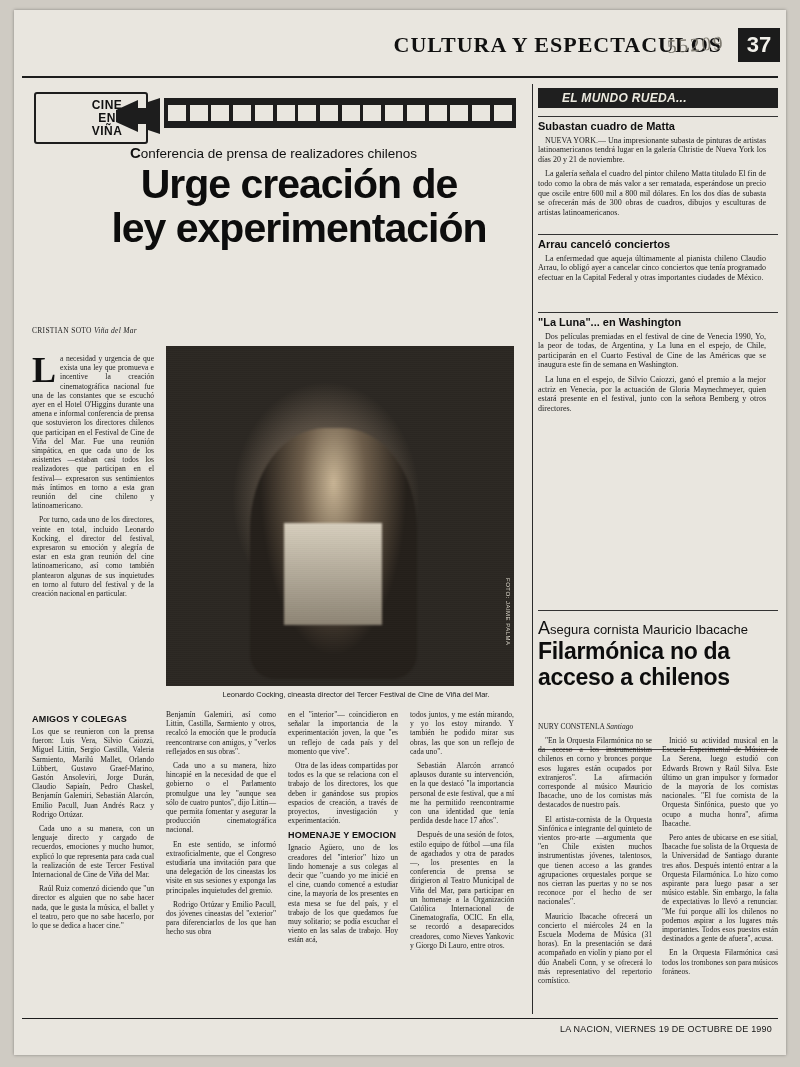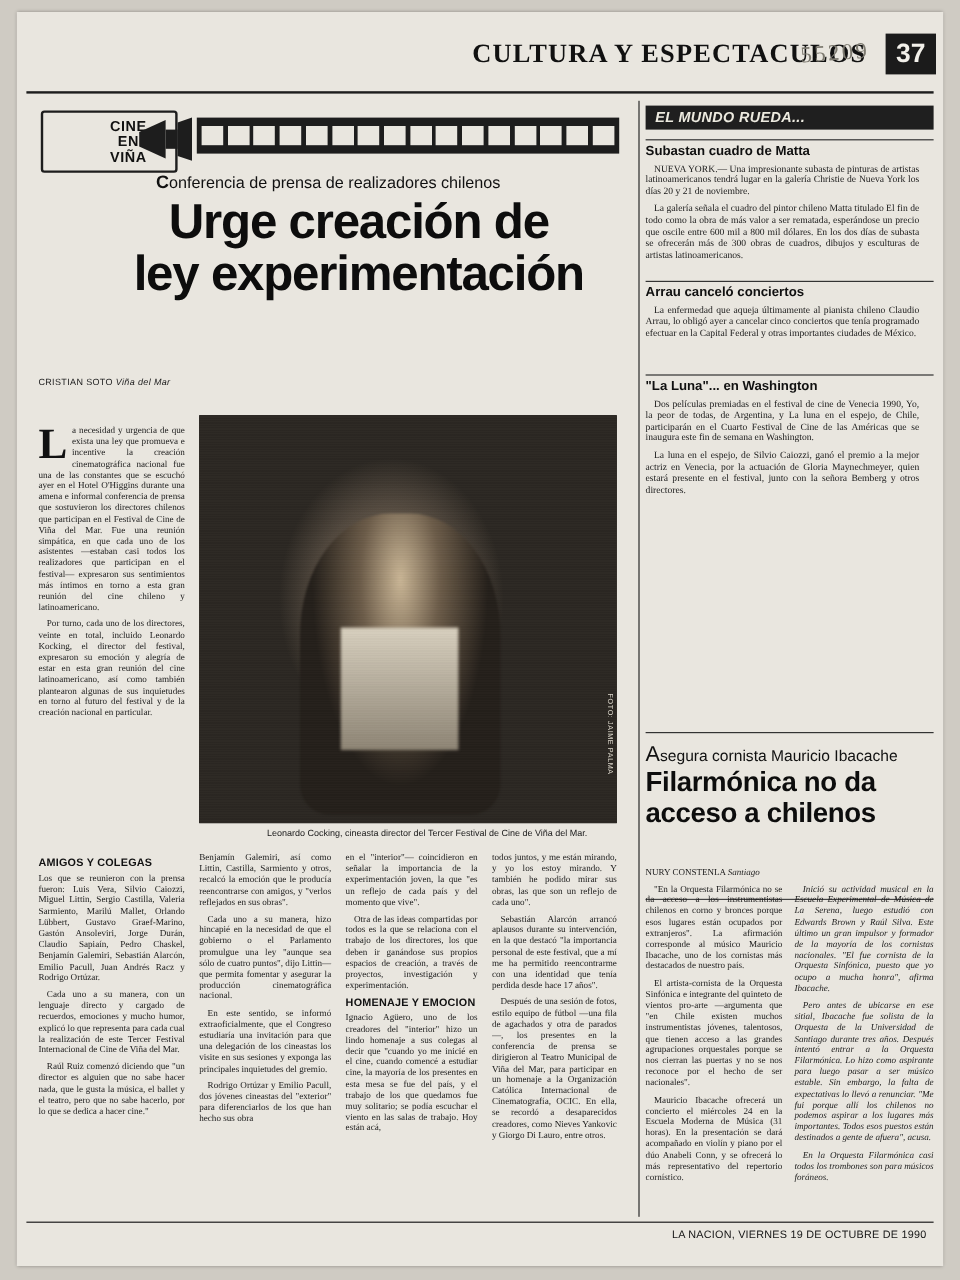--- a/index.html
+++ b/index.html
@@ -143,7 +143,7 @@
     position:absolute;left:524px;top:78px;width:240px;height:20px;
     background:#1f1f1f;color:#eceadf;
     font-family:"Liberation Sans",sans-serif;font-style:italic;font-weight:bold;
-    font-size:12px;line-height:20px;padding-left:8px;box-sizing:border-box;
+    font-size:12px;line-height:20px;padding-left:24px;box-sizing:border-box;
     letter-spacing:.3px;
   }
   .rnews{position:absolute;left:524px;width:240px;

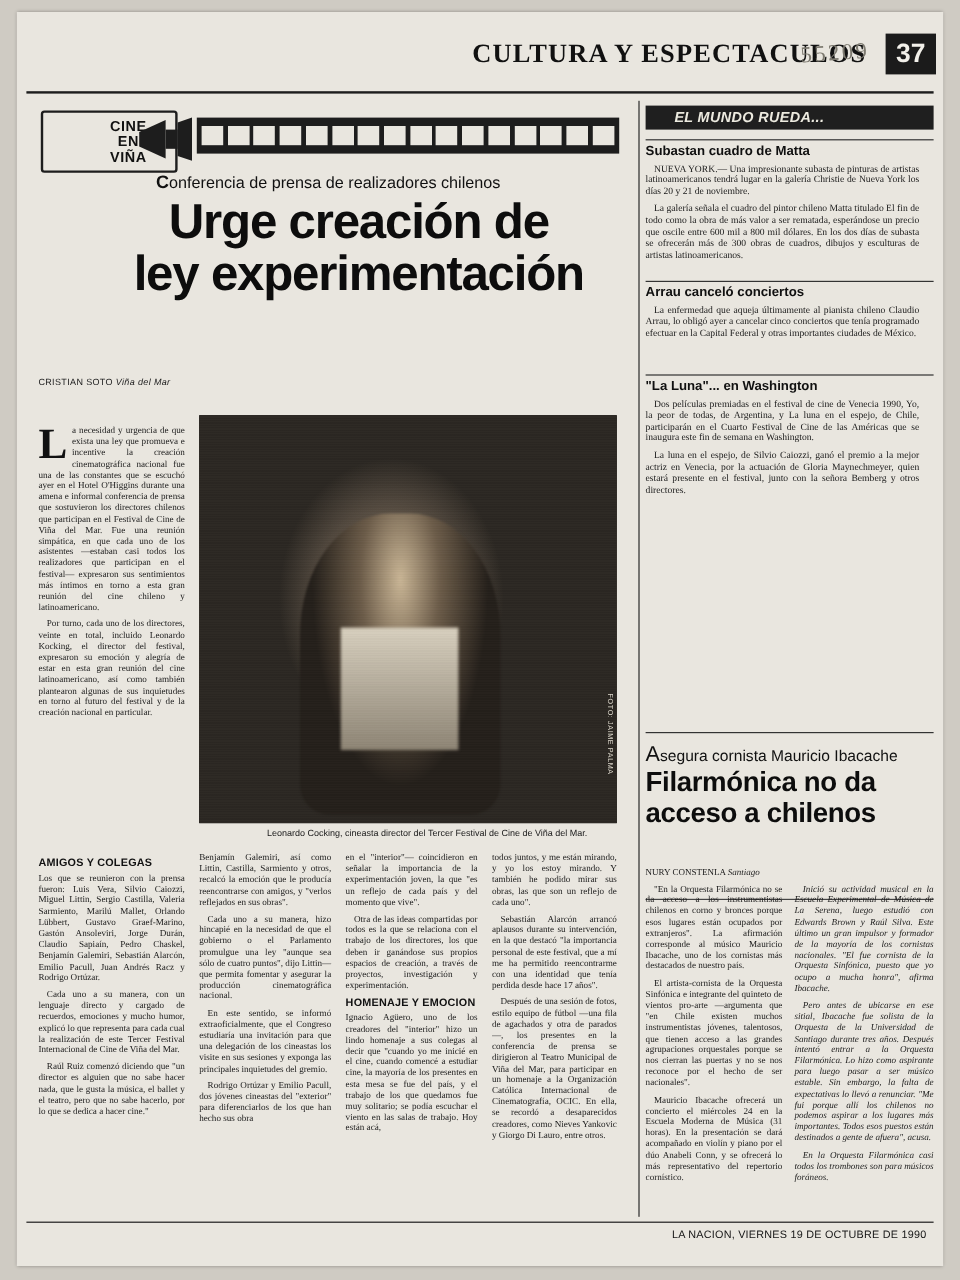--- a/index.html
+++ b/index.html
@@ -71,8 +71,8 @@
     text-align:center;
   }
   .byline{
-    position:absolute;left:18px;top:304px;width:200px;
-    font-family:Liberation Sans, sans-serif;font-size:7.5px;color:#222;
+    position:absolute;left:18px;top:316px;width:200px;
+    font-family:Liberation Serif, serif;font-size:7.5px;color:#222;
     letter-spacing:.3px;
   }
   .byline i{font-style:italic;}

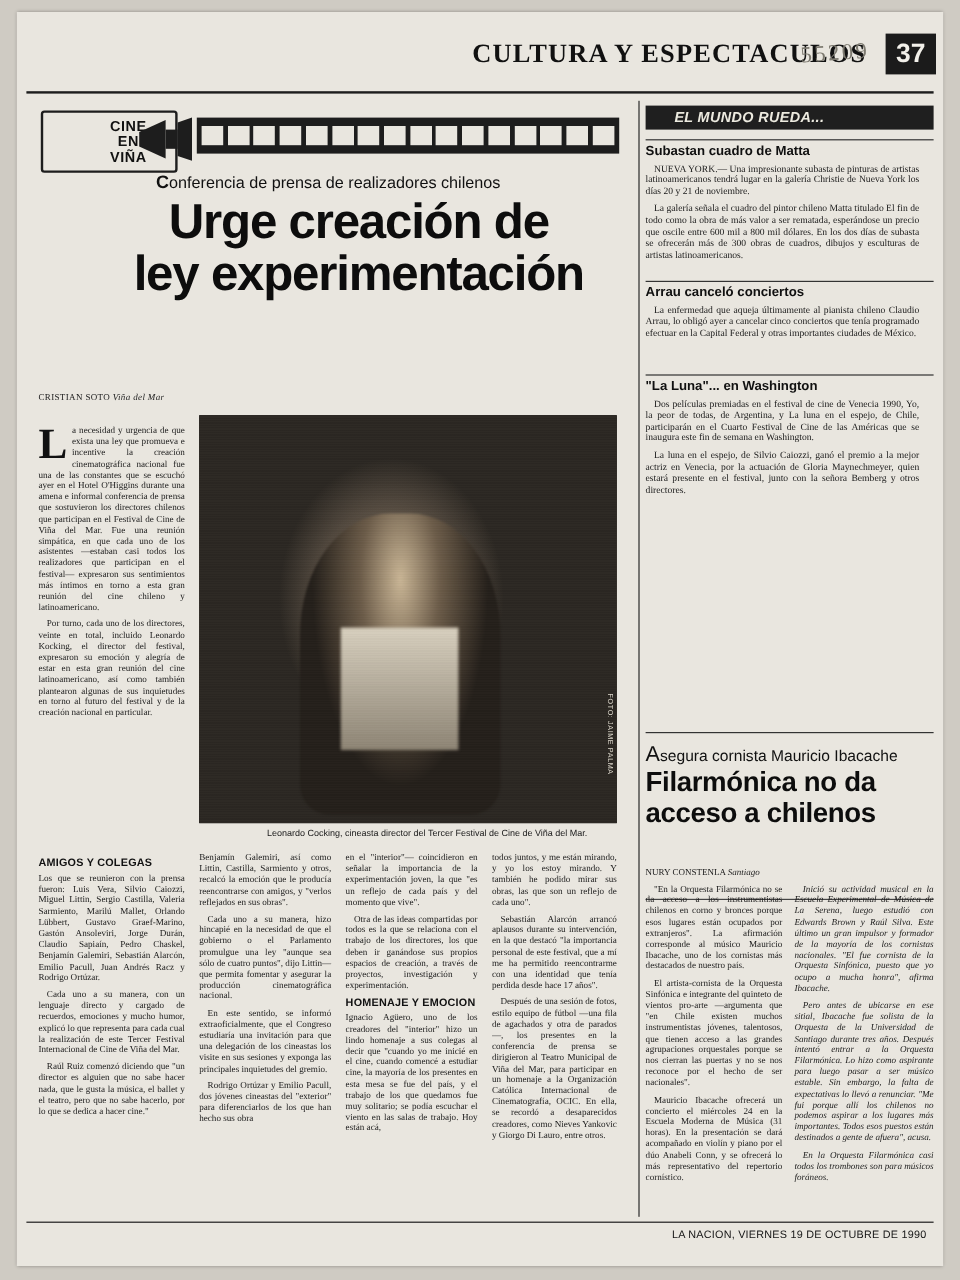--- a/index.html
+++ b/index.html
@@ -177,7 +177,7 @@
   }
   .rcol p{margin:0 0 5px 0;text-indent:7px;}
   #rc1{left:524px;top:726px;width:114px;}
-  #rc2{left:648px;top:726px;width:116px;font-style:italic;}
+  #rc2{left:648px;top:726px;width:116px;}
   
   .footer{
     position:absolute;right:14px;top:1014px;

